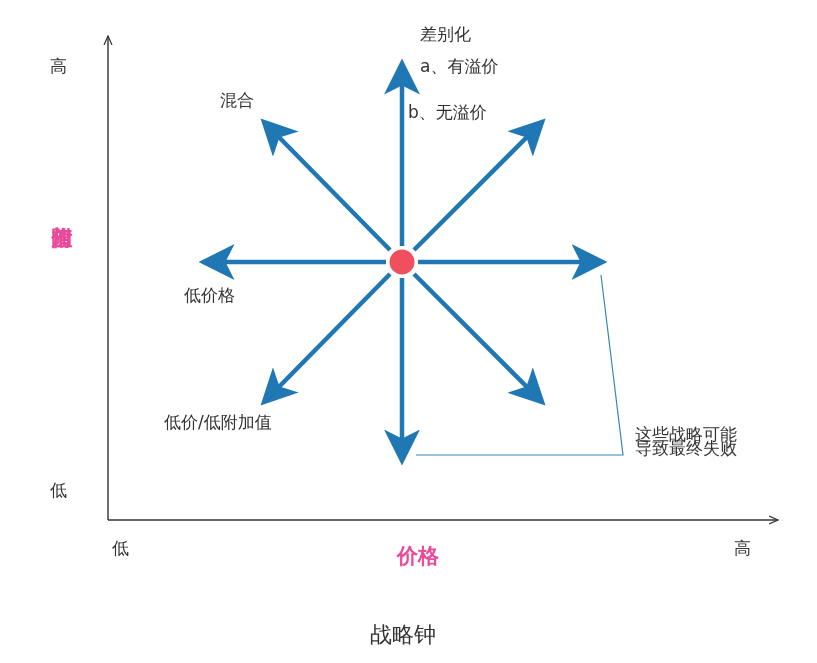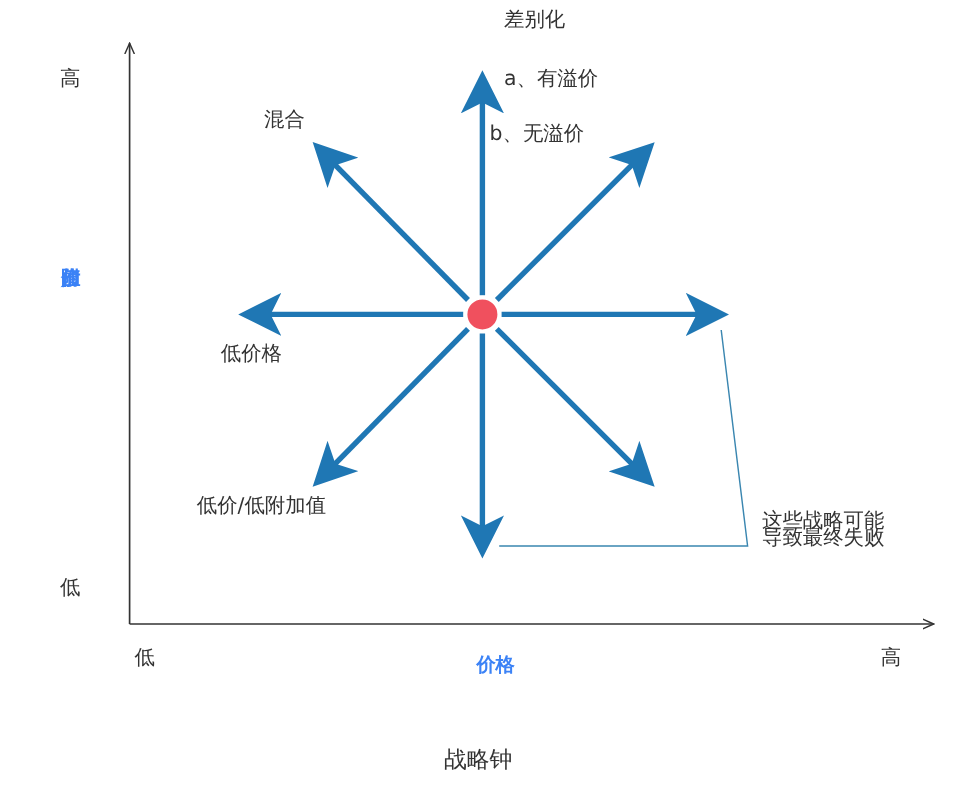--- a/index.html
+++ b/index.html
@@ -53,7 +53,7 @@
 <div class="lbl axis-title" style="left:397px; top:546px;">价格</div>
 <div class="lbl" style="left:734px; top:540px;">高</div>
 
-<div class="lbl" style="left:420px; top:9px;">差别化</div>
+<div class="lbl" style="left:420px; top:26px;">差别化</div>
 <div class="lbl" style="left:420px; top:58px;">a、有溢价</div>
 <div class="lbl" style="left:408px; top:104px;">b、无溢价</div>
 <div class="lbl" style="left:220px; top:92px;">混合</div>

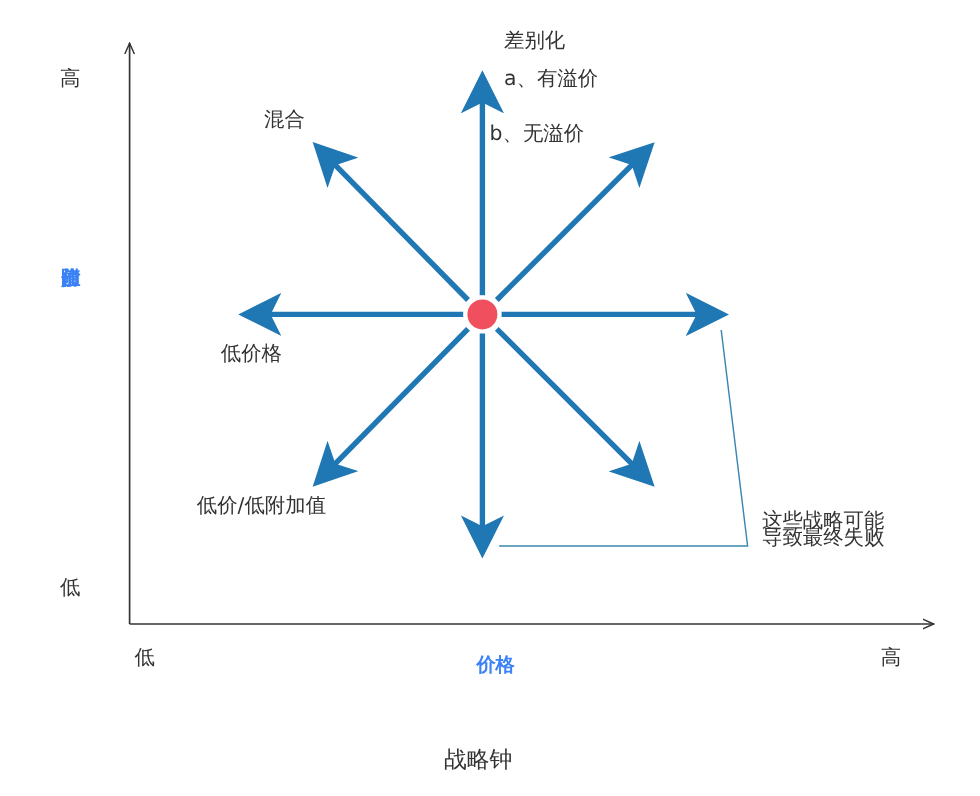--- a/index.html
+++ b/index.html
@@ -6,7 +6,7 @@
   body { width: 817px; height: 663px; position: relative; overflow: hidden;
          font-family: "DejaVu Sans", "Liberation Sans", sans-serif; }
   .lbl { position: absolute; color: #333333; font-size: 17px; white-space: nowrap; line-height: 1; }
-  .axis-title { color: #3b82f6; font-weight: bold; font-size: 16px; }
+  .axis-title { color: #ec4899; font-weight: bold; font-size: 21px; }
   .vert { writing-mode: vertical-rl; text-orientation: upright; letter-spacing: 0px; line-height: 1; }
   svg { position: absolute; left: 0; top: 0; }
   .caption { font-size: 19px; }

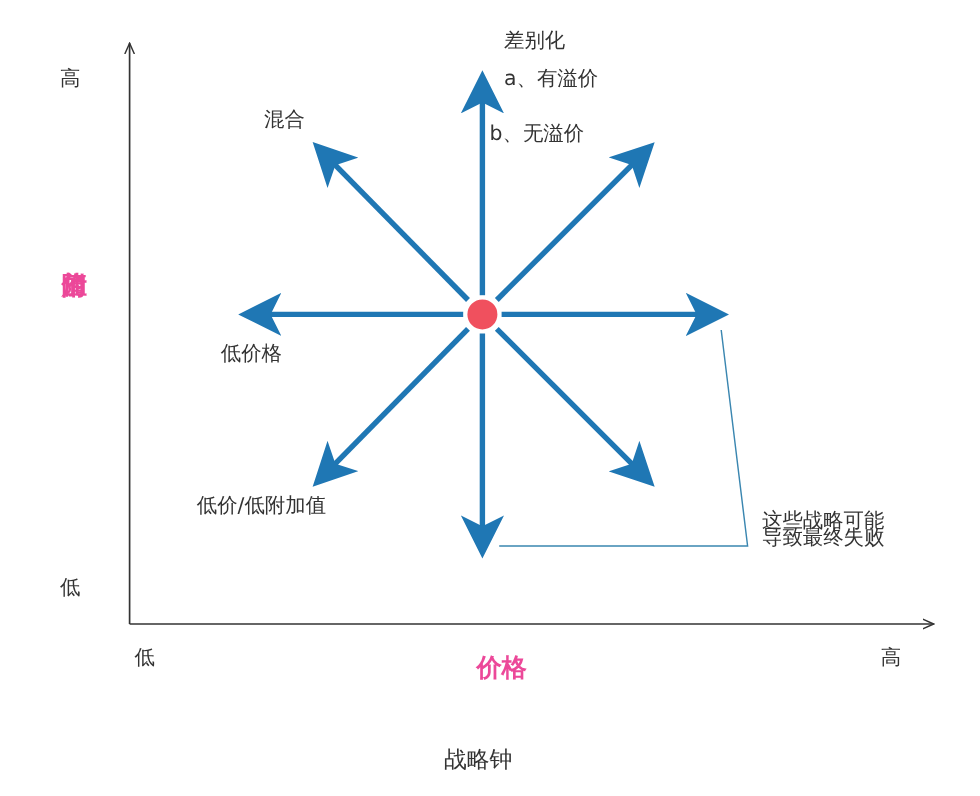--- a/index.html
+++ b/index.html
@@ -9,7 +9,7 @@
   .axis-title { color: #ec4899; font-weight: bold; font-size: 21px; }
   .vert { writing-mode: vertical-rl; text-orientation: upright; letter-spacing: 0px; line-height: 1; }
   svg { position: absolute; left: 0; top: 0; }
-  .caption { font-size: 19px; }
+  .caption { font-size: 22px; }
 </style>
 </head>
 <body>

